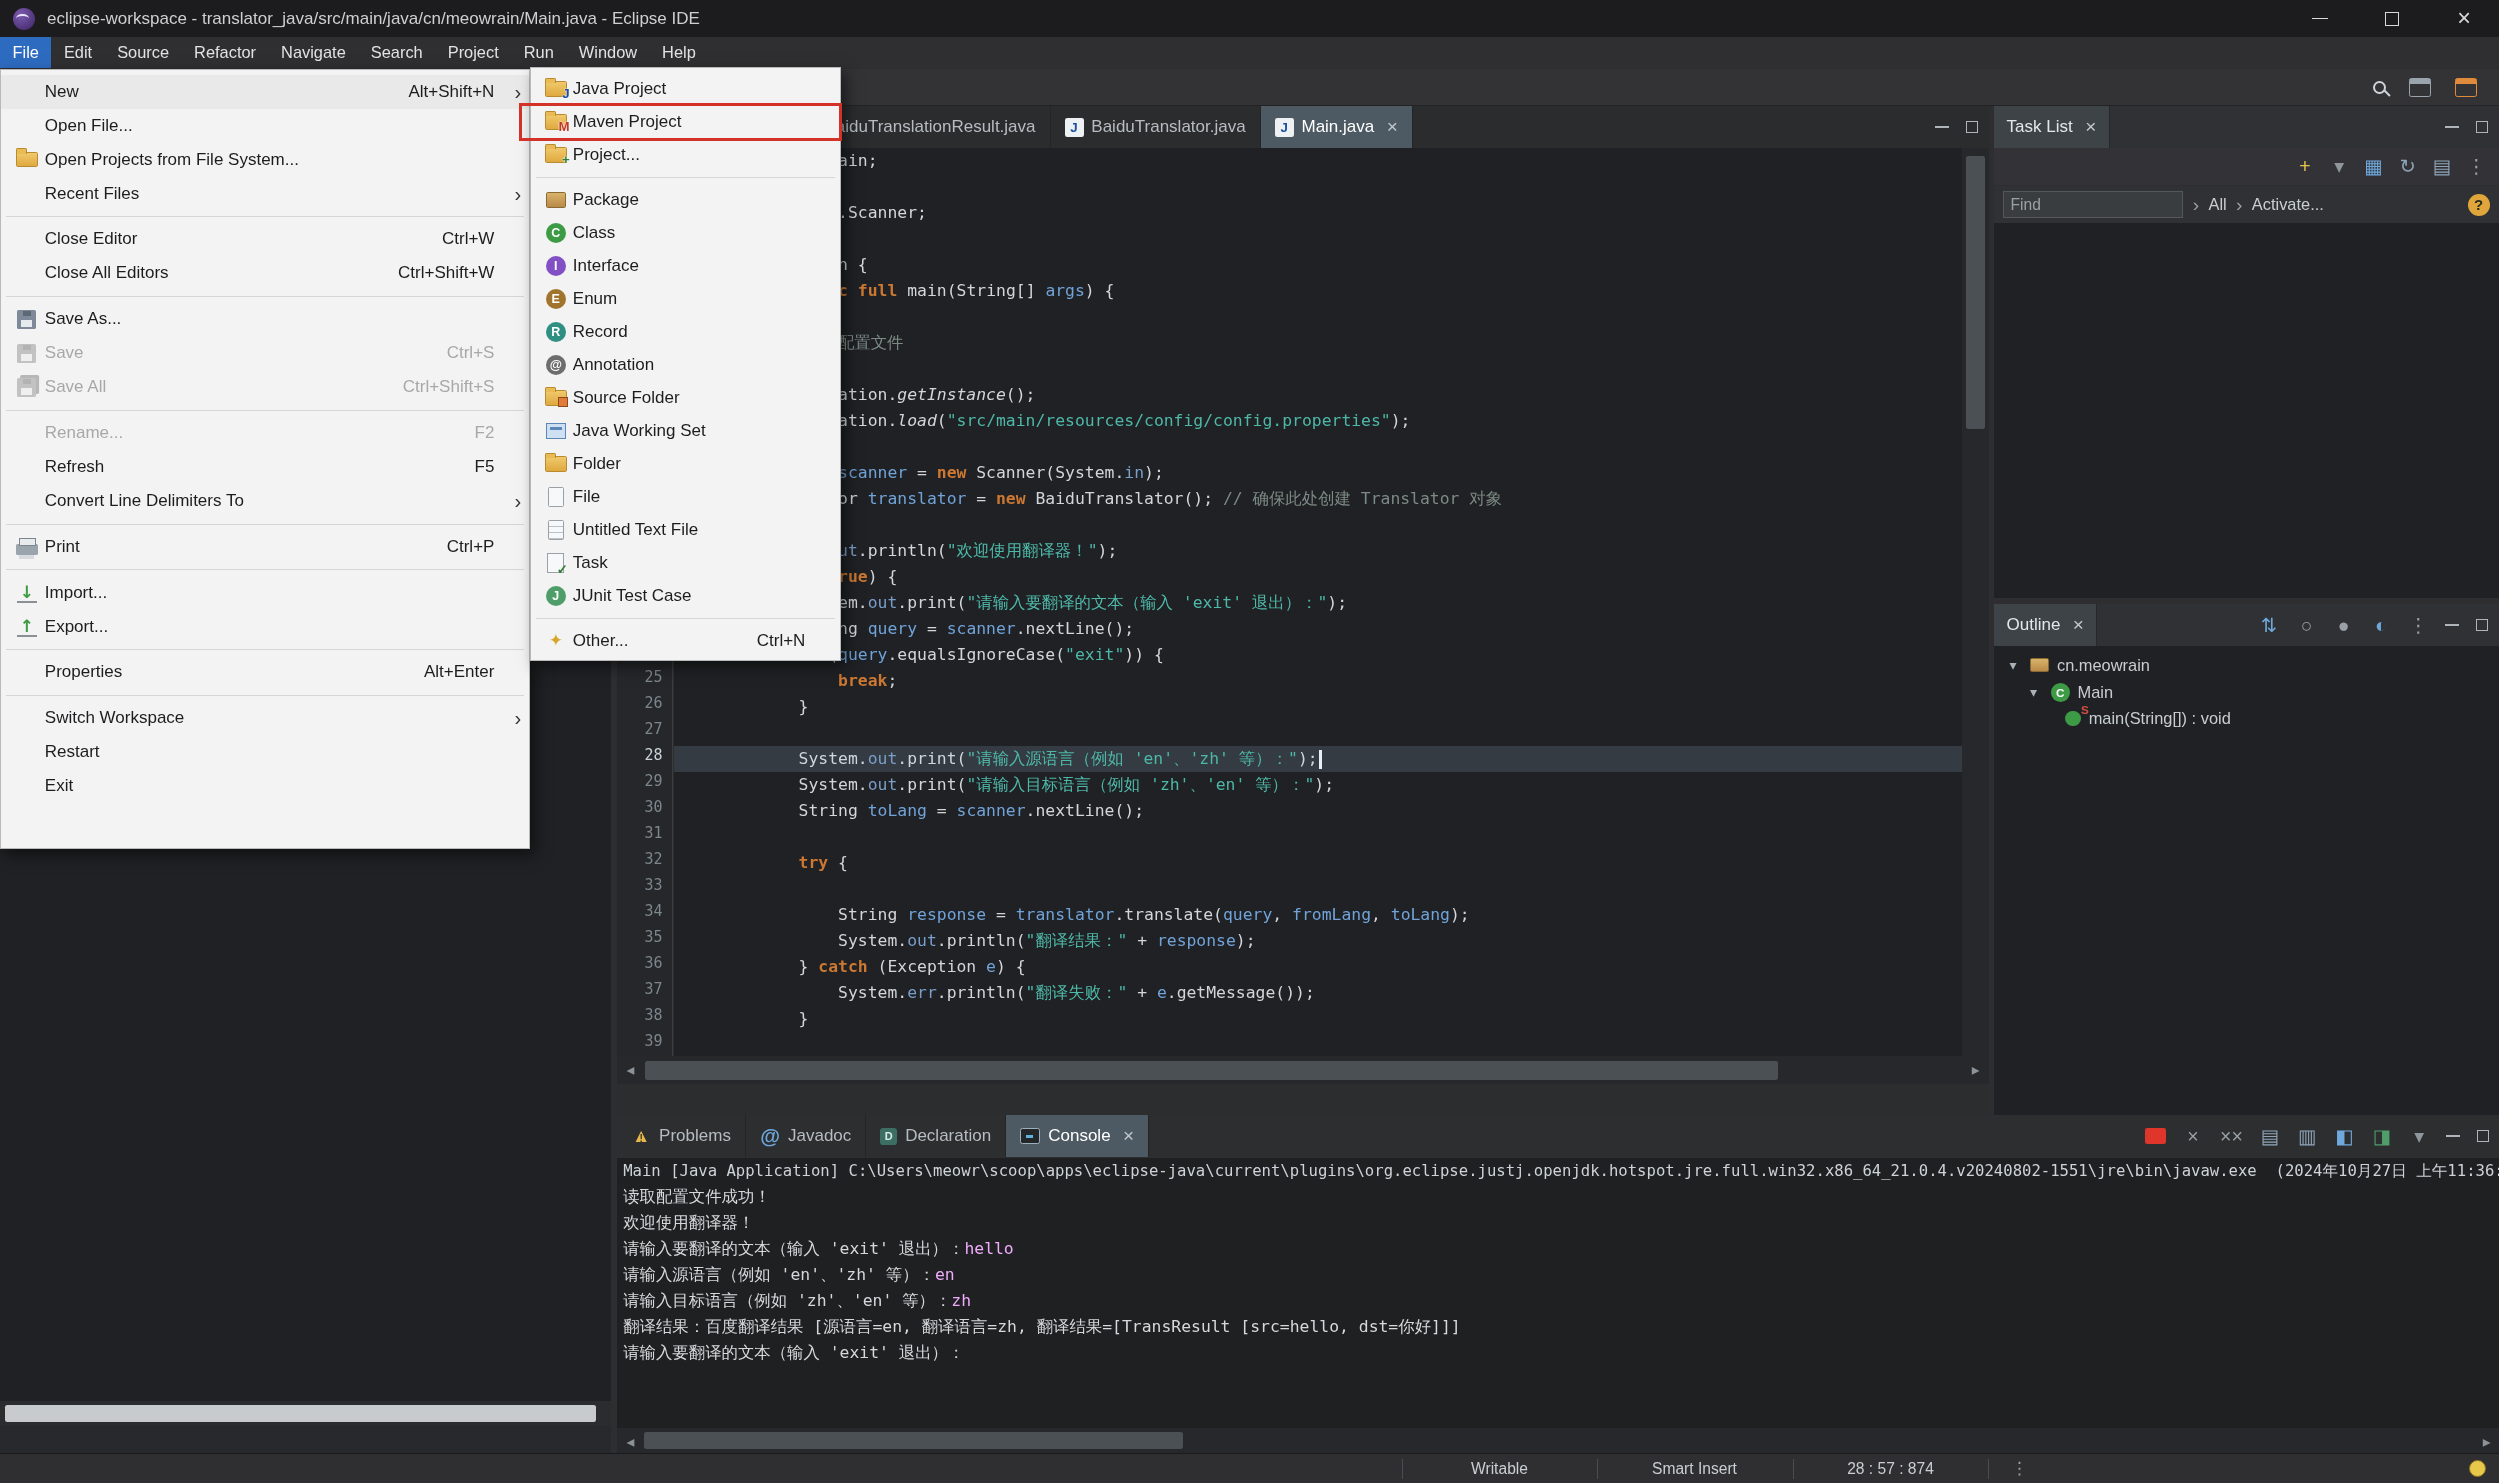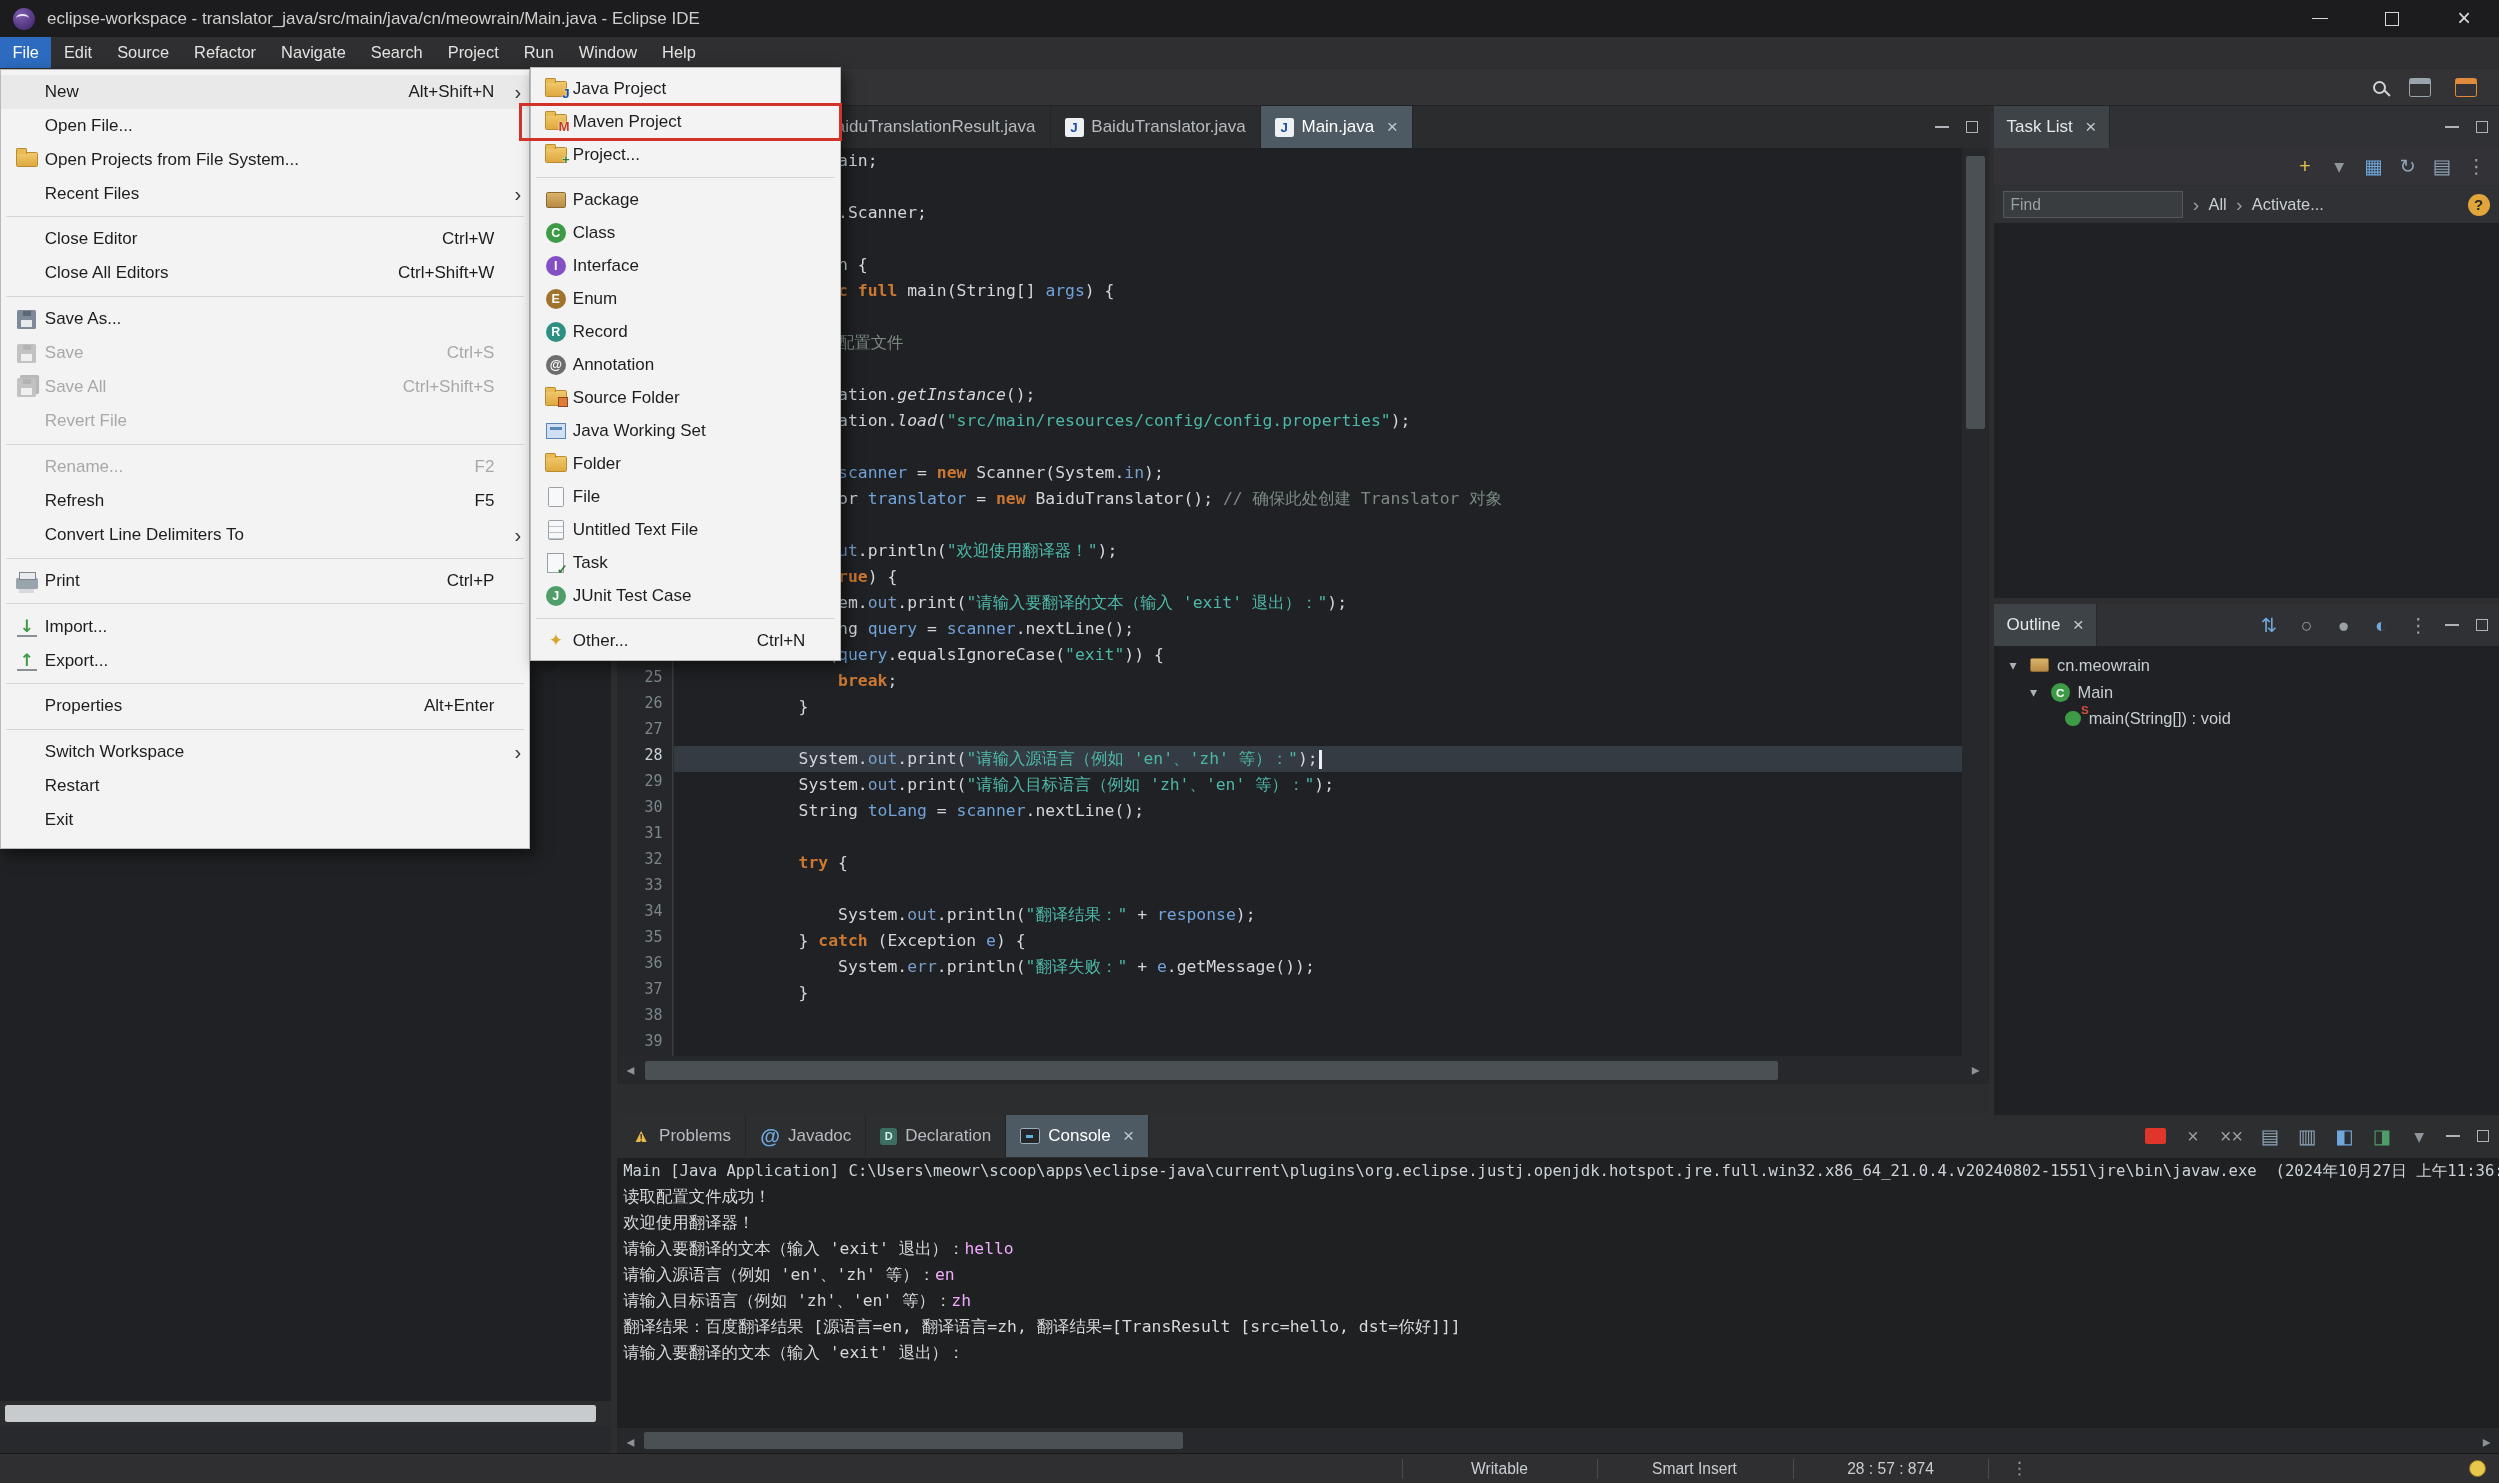--- a/index.html
+++ b/index.html
@@ -520,12 +520,6 @@
         <span class="sc">Ctrl+Shift+S</span>
         <span class="arr"></span>
       </div>
-      <div class="menu-item disabled">
-        <span class="ic"></span>
-        <span class="lbl">Revert File</span>
-        <span class="sc"></span>
-        <span class="arr"></span>
-      </div>
       <div class="menu-sep"></div>
       <div class="menu-item disabled">
         <span class="ic"></span>

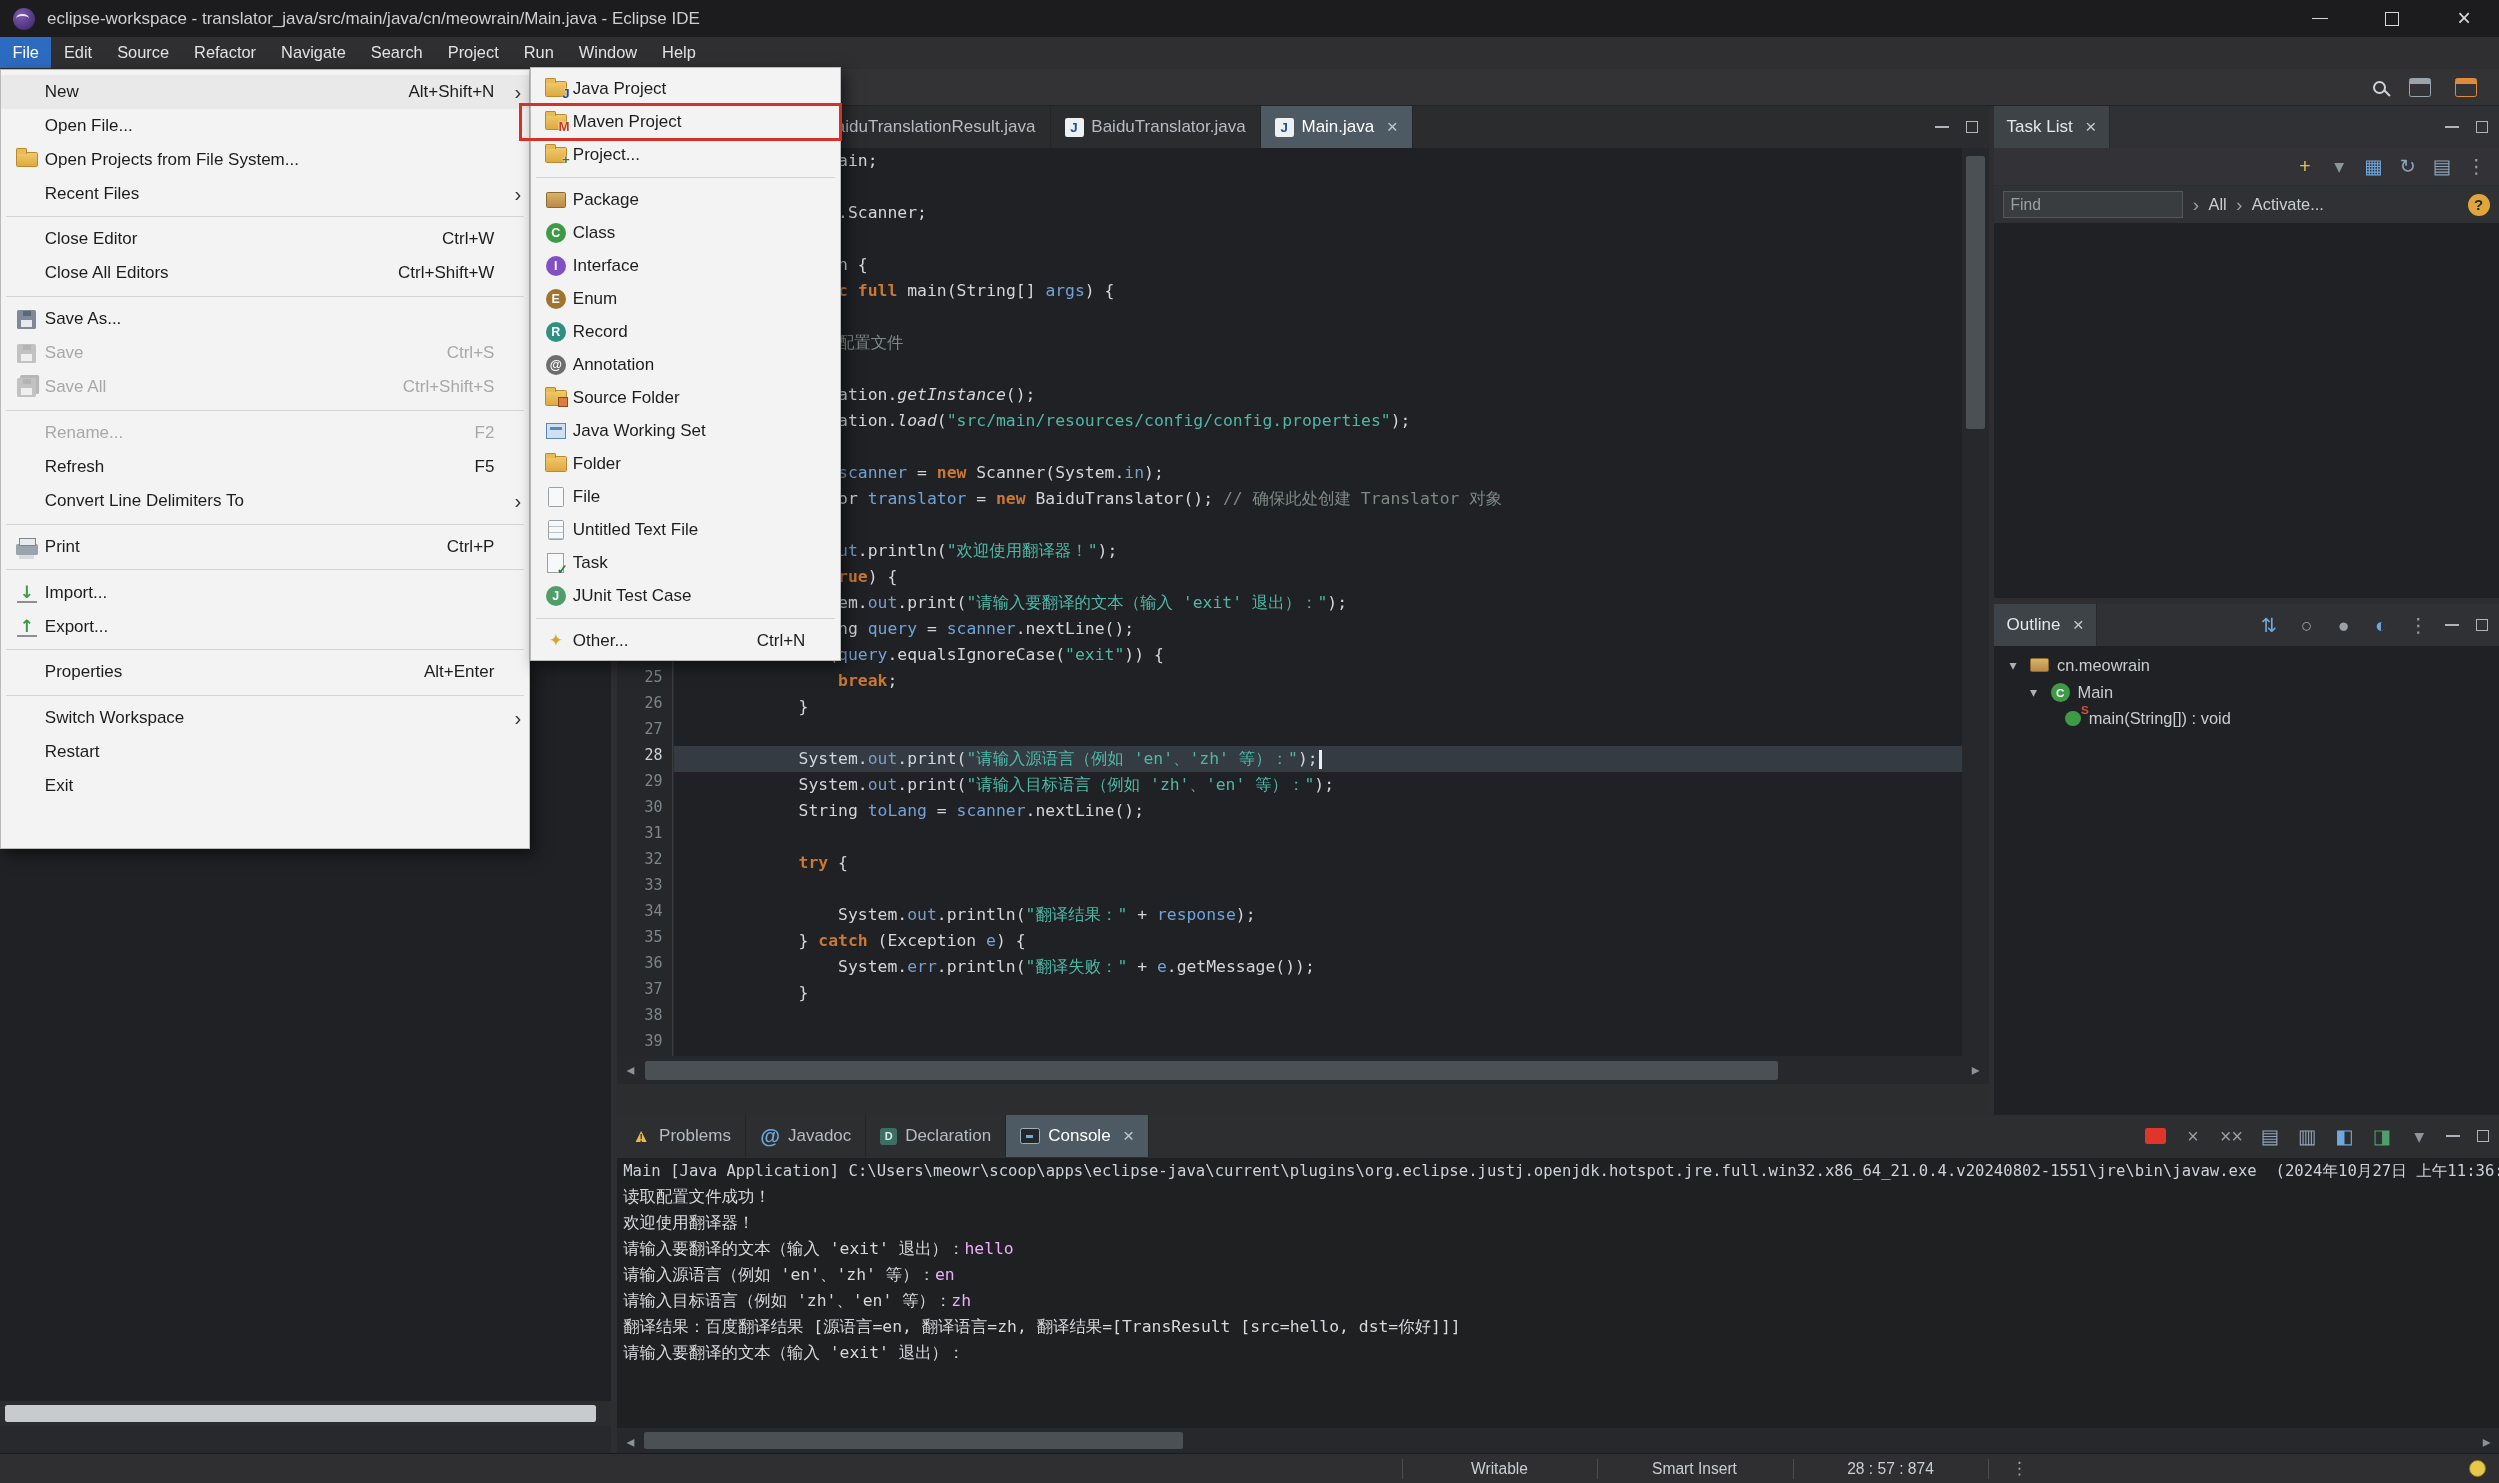--- a/index.html
+++ b/index.html
@@ -319,6 +319,7 @@
       <div class="crow"></div>
       <div class="crow">            <span class="kw">try</span> {</div>
       <div class="crow"></div>
+      <div class="crow">                String <span class="var">response</span> = <span class="var">translator</span>.translate(<span class="var">query</span>, <span class="var">fromLang</span>, <span class="var">toLang</span>);</div>
       <div class="crow">                System.<span class="sf">out</span>.println(<span class="str">"翻译结果："</span> + <span class="var">response</span>);</div>
       <div class="crow">            } <span class="kw">catch</span> (Exception <span class="var">e</span>) {</div>
       <div class="crow">                System.<span class="sf">err</span>.println(<span class="str">"翻译失败："</span> + <span class="var">e</span>.getMessage());</div>

